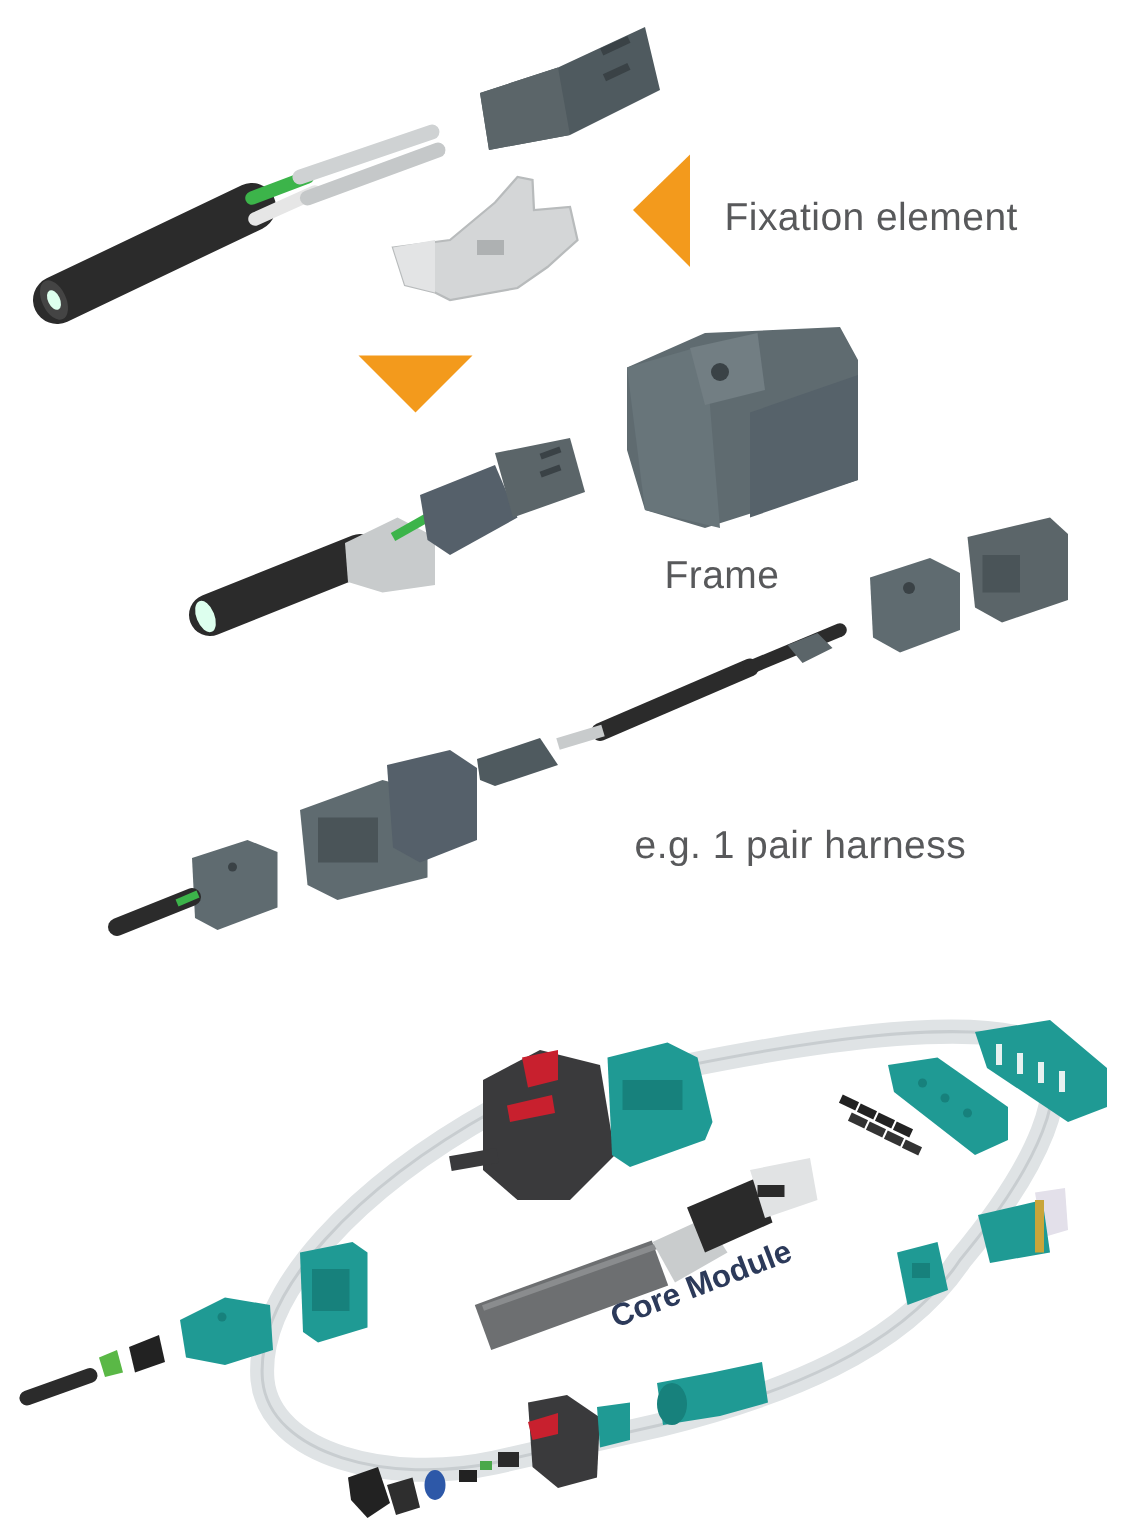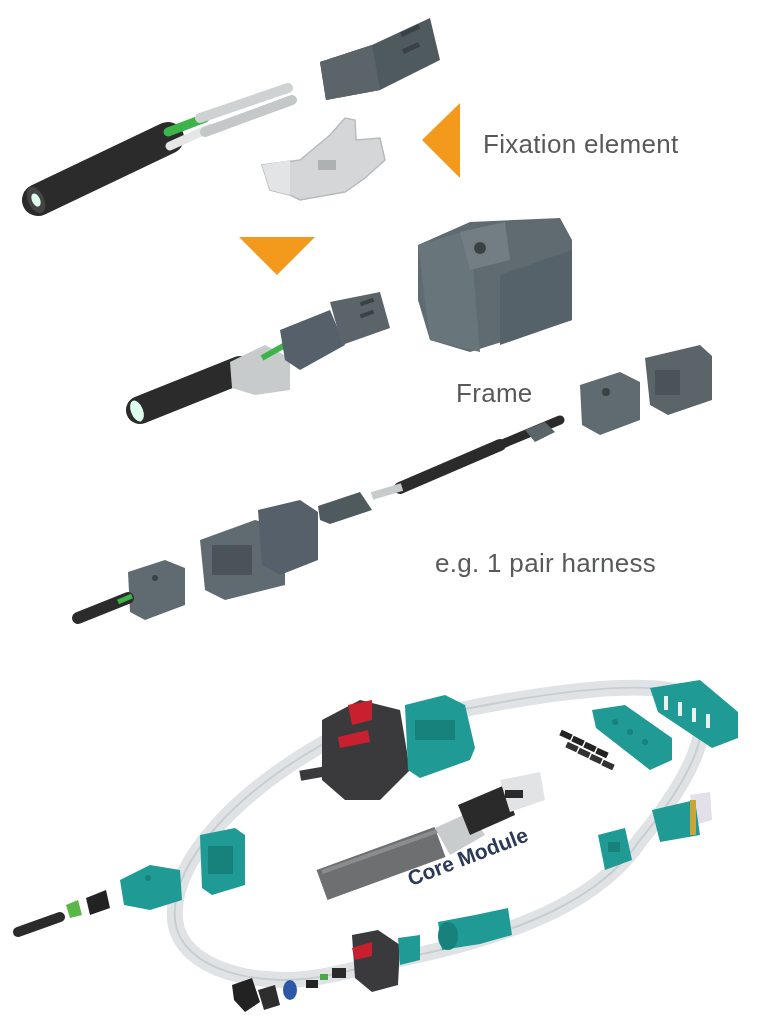--- a/index.html
+++ b/index.html
@@ -89,7 +89,7 @@
   </svg>
 
   <div class="label" style="left:483px; top:131px;">Fixation element</div>
-  <div class="label" style="left:456px; top:370px;margin-top:10px;">Frame</div>
+  <div class="label" style="left:443px; top:370px;">Frame</div>
   <div class="label" style="left:435px; top:550px;text-align:right;">e.g. 1 pair harness</div>
 
   <svg width="760" height="1024" viewBox="0 0 760 1024">

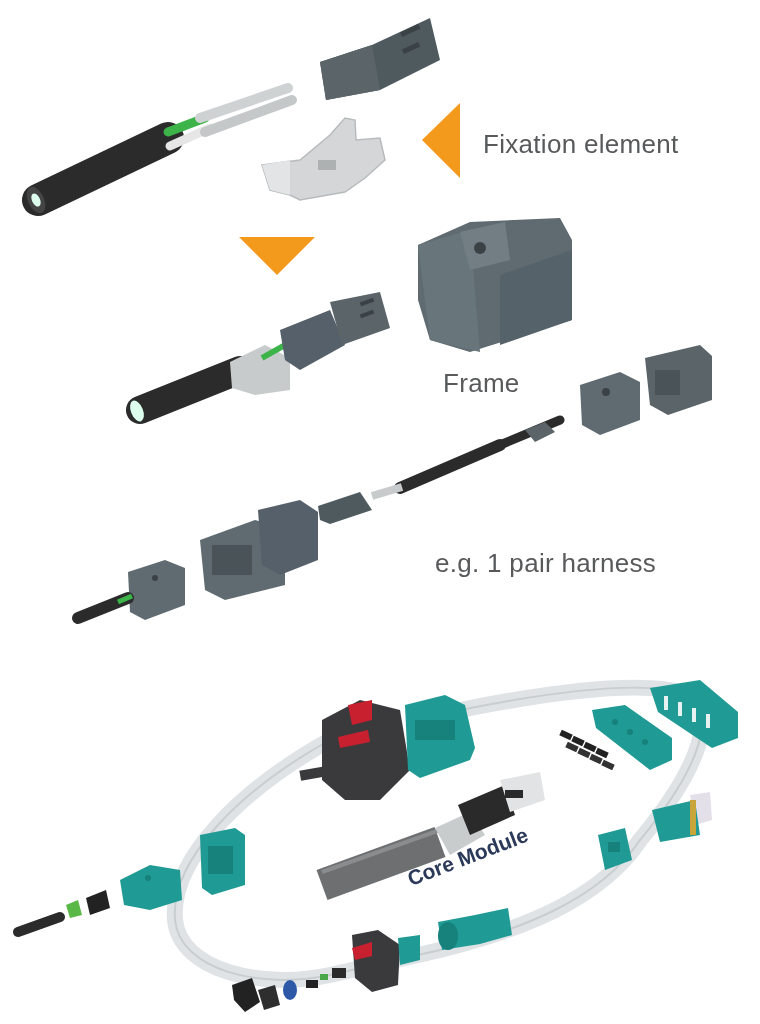--- a/index.html
+++ b/index.html
@@ -90,7 +90,7 @@
 
   <div class="label" style="left:483px; top:131px;">Fixation element</div>
   <div class="label" style="left:443px; top:370px;">Frame</div>
-  <div class="label" style="left:435px; top:550px;text-align:right;">e.g. 1 pair harness</div>
+  <div class="label" style="left:423px; top:550px;text-align:right;">e.g. 1 pair harness</div>
 
   <svg width="760" height="1024" viewBox="0 0 760 1024">
 

